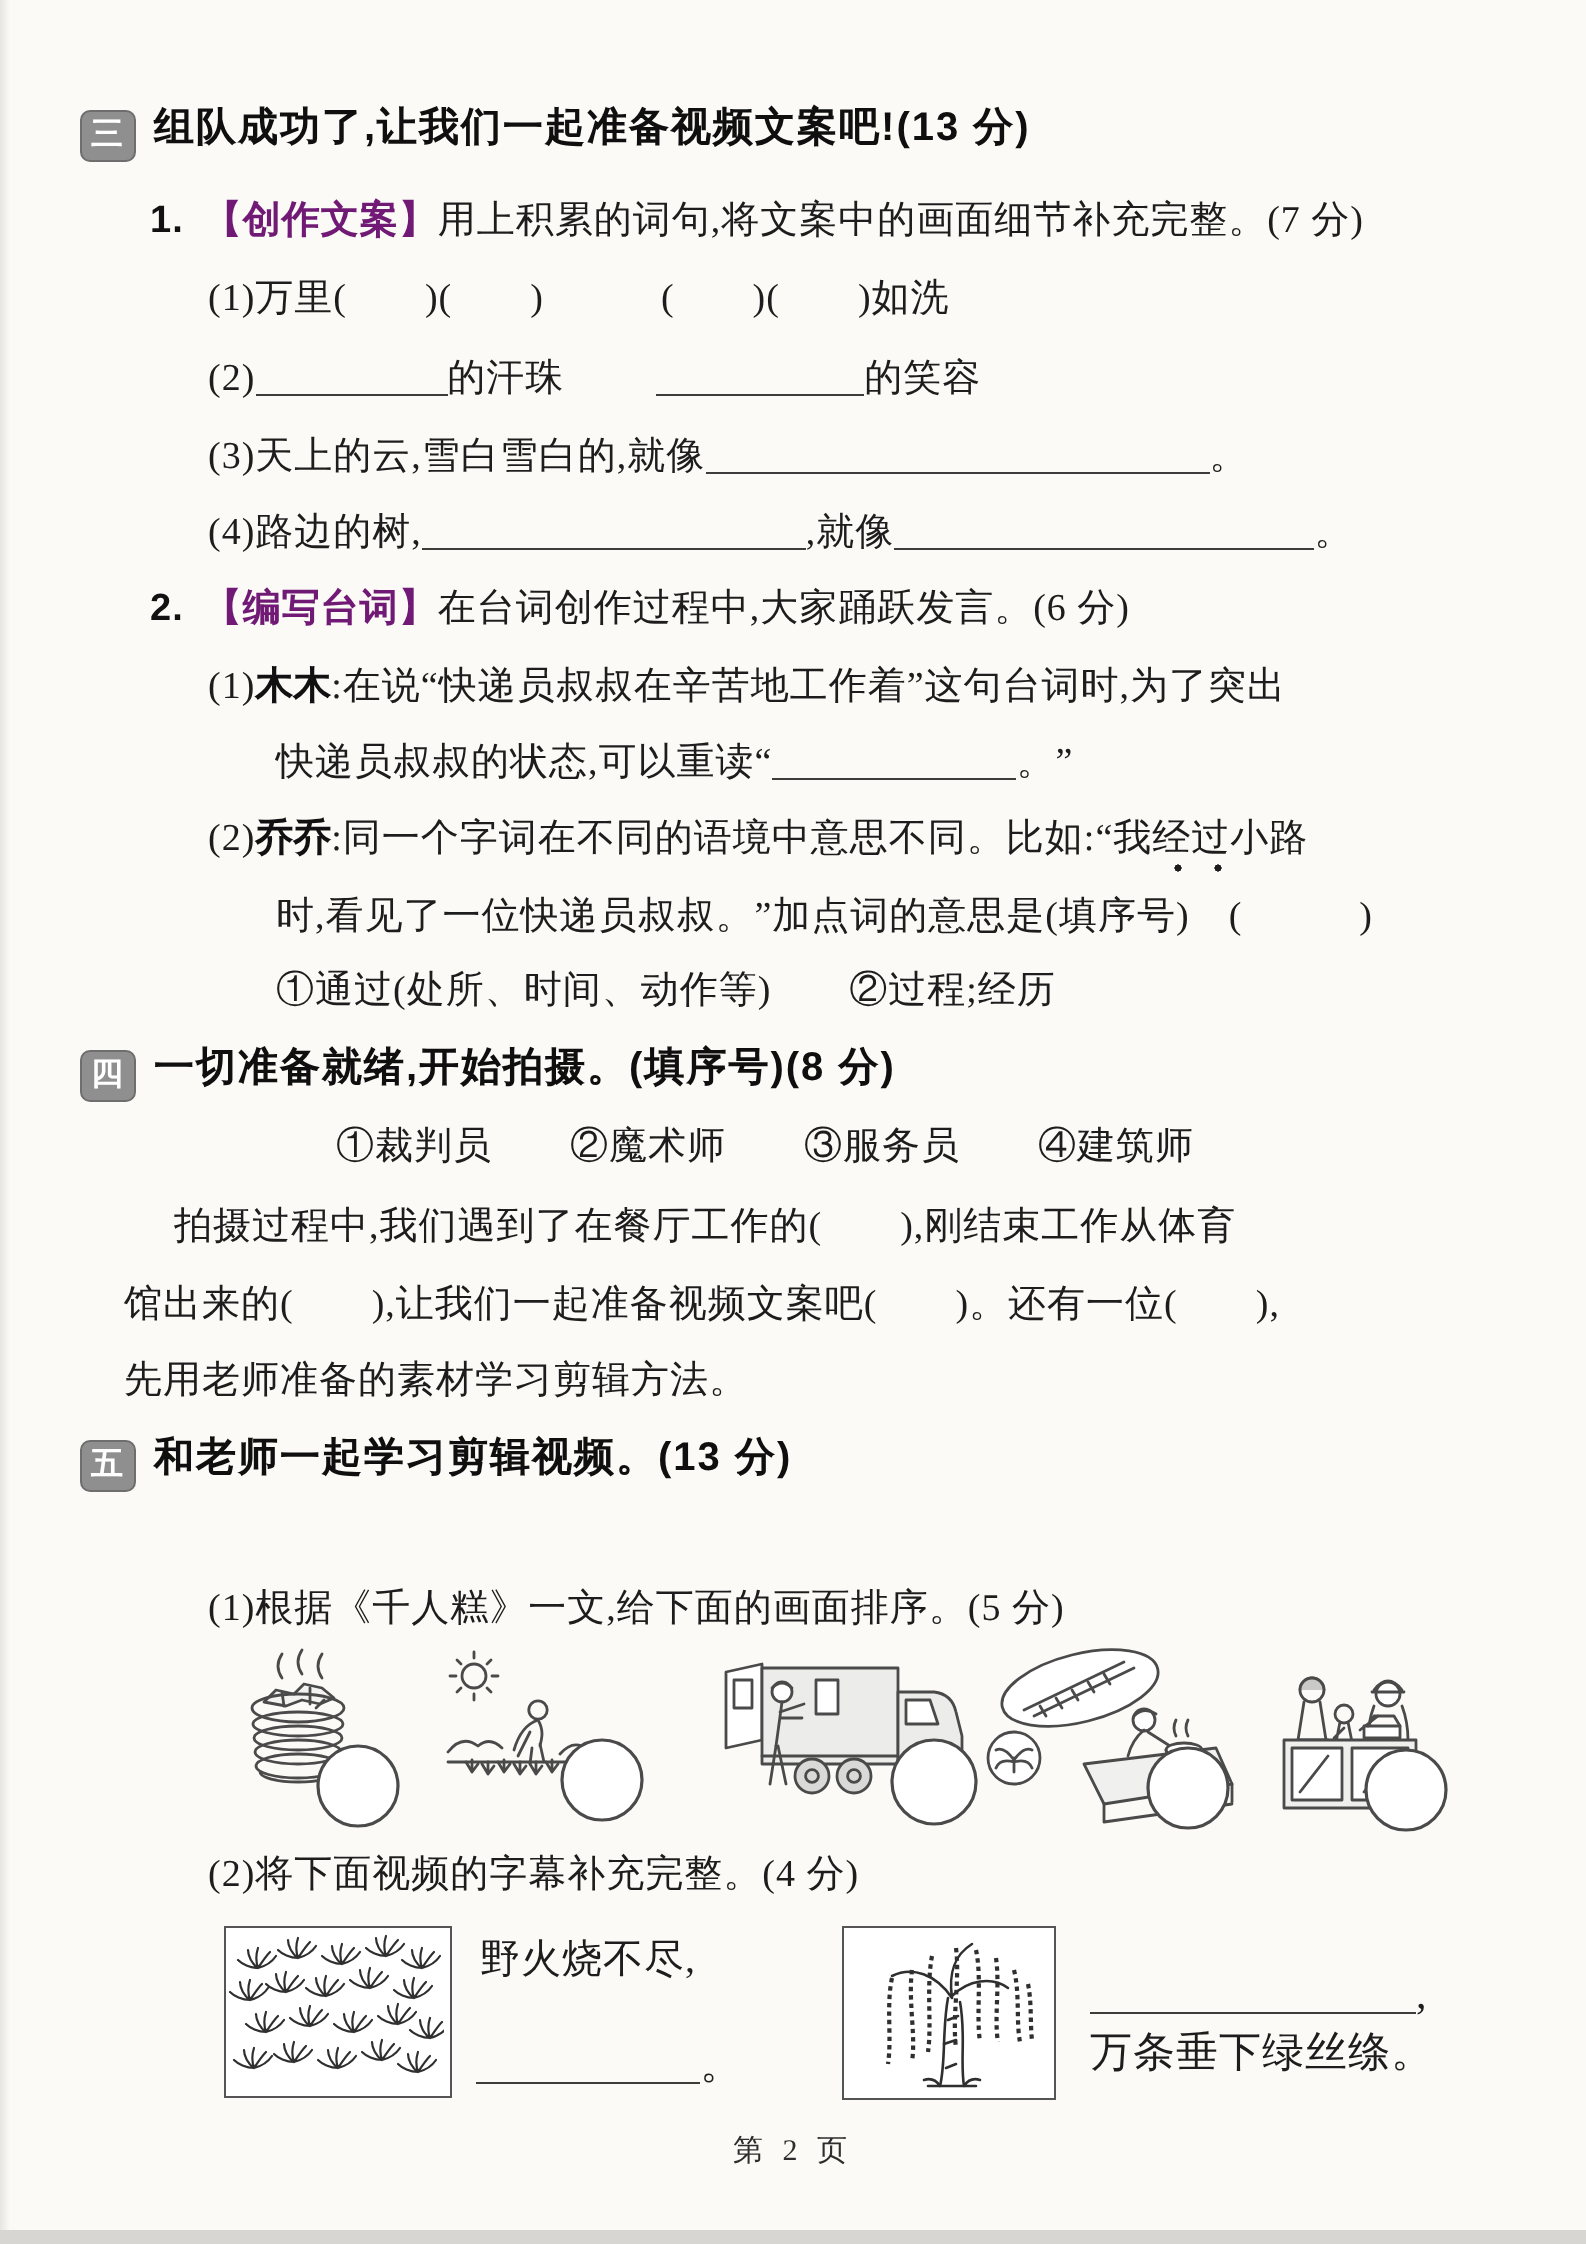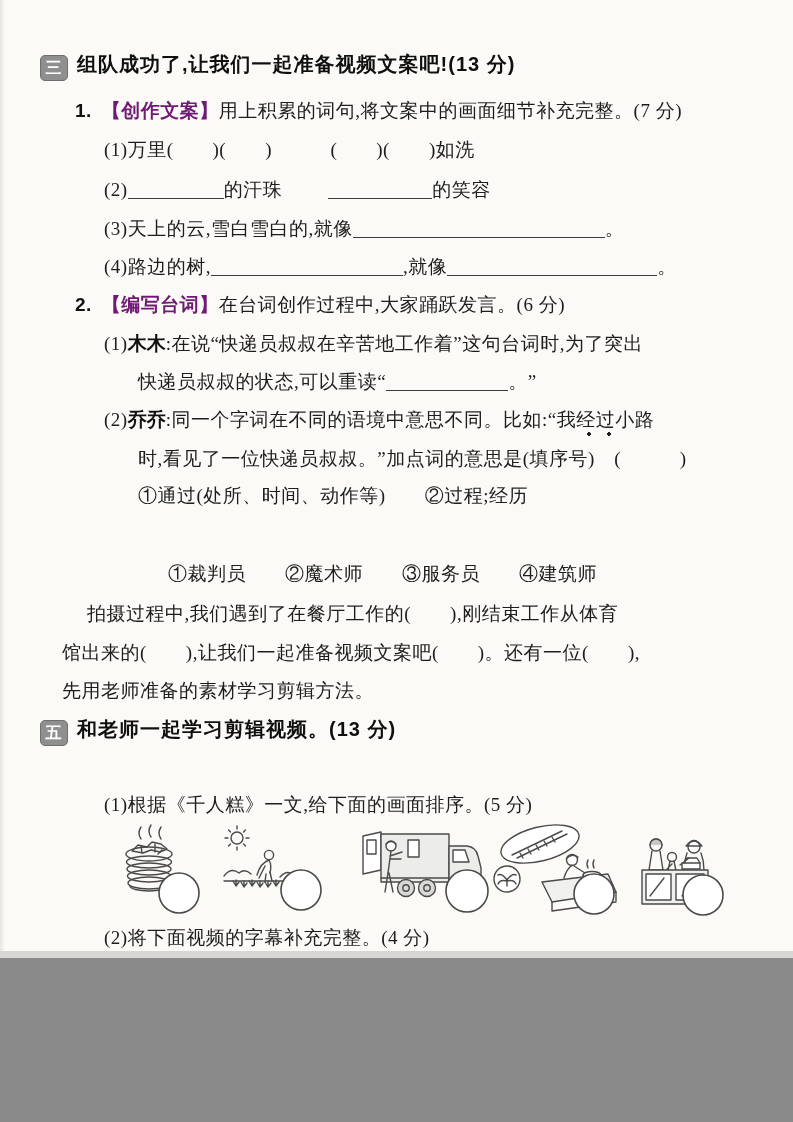--- a/index.html
+++ b/index.html
@@ -4,7 +4,7 @@
 <style>
   html,body{margin:0;padding:0;background:#8a8a8a;}
   #page{
-    position:relative;width:793px;height:958px;margin:0 auto;
+    position:relative;width:793px;height:1122px;margin:0 auto;
     background:#fbfaf7;overflow:hidden;
     font-family:"Liberation Serif","DejaVu Serif",serif;color:#1d1d1d;
   }

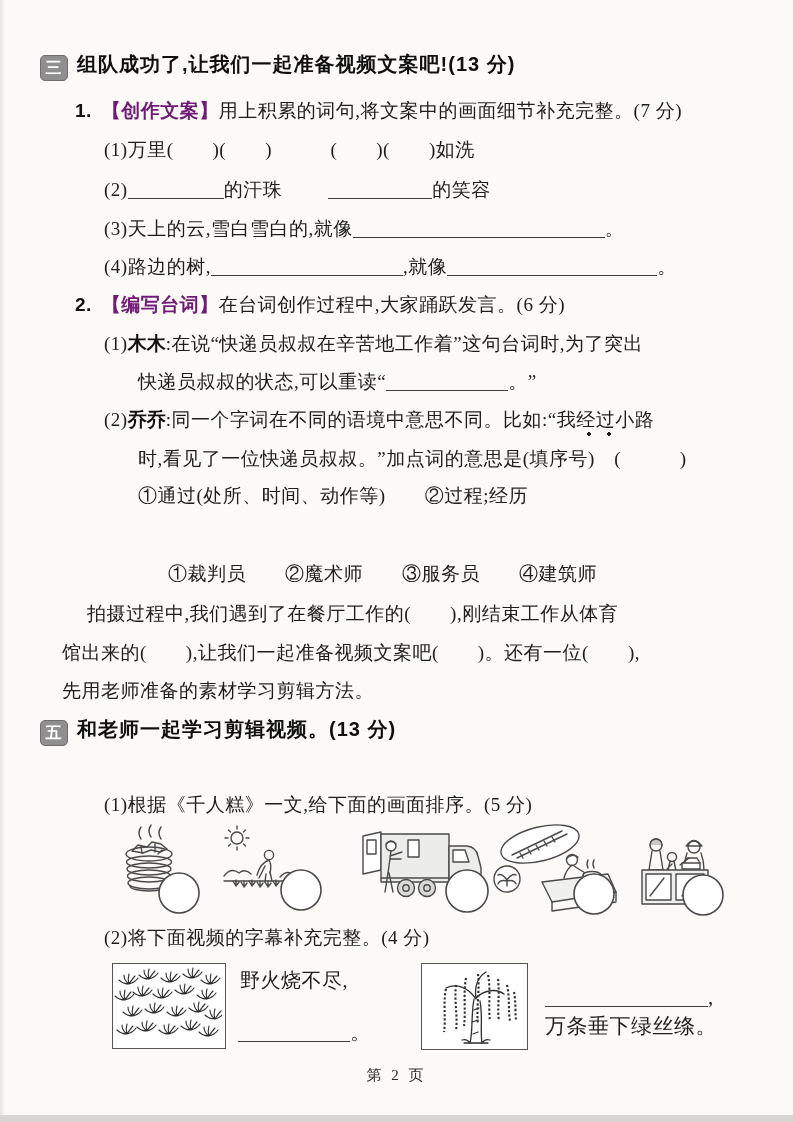--- a/index.html
+++ b/index.html
@@ -84,6 +84,9 @@
     <span>①通过(处所、时间、动作等)　　②过程;经历</span>
   </div>
 
+  <div class="ln hdr" style="left:40px;top:520px">
+    <span class="marker">四</span><span>一切准备就绪,开始拍摄。(填序号)(8 分)</span>
+  </div>
   <div class="ln" style="left:168px;top:560px">
     <span>①裁判员　　②魔术师　　③服务员　　④建筑师</span>
   </div>

